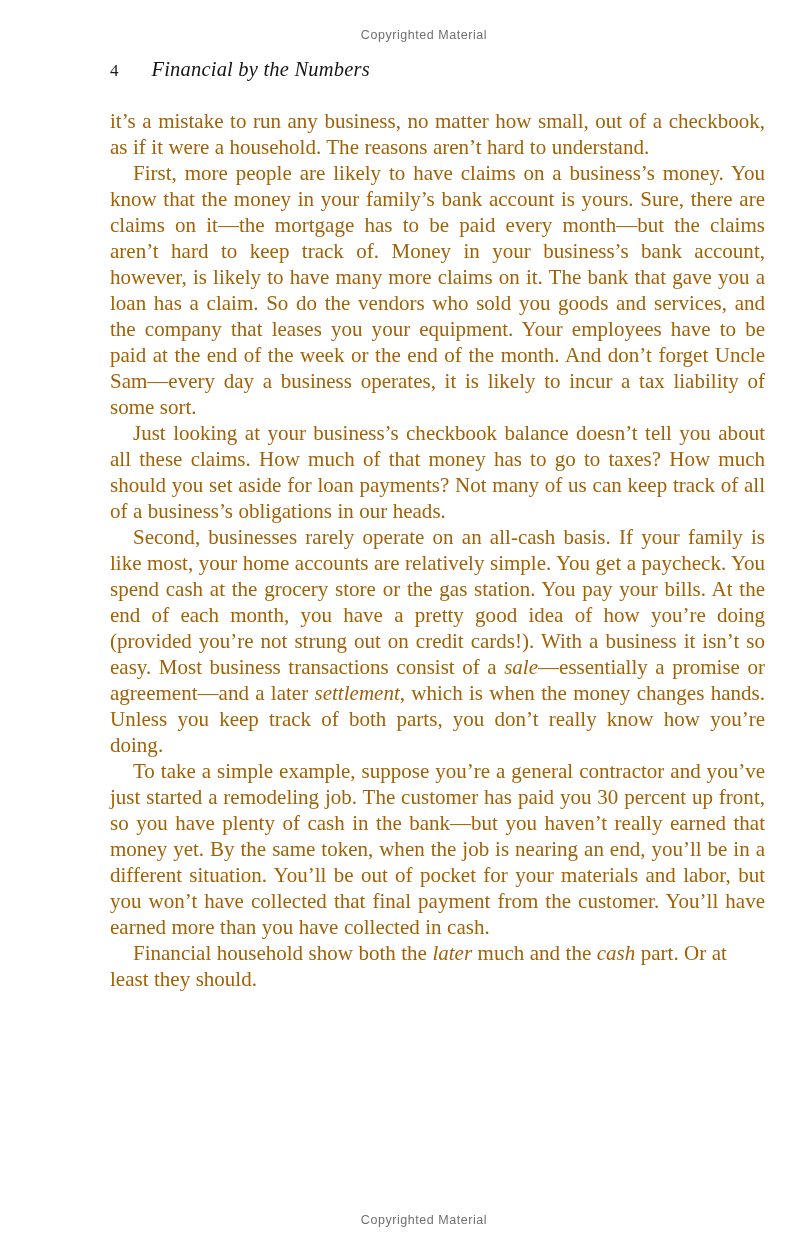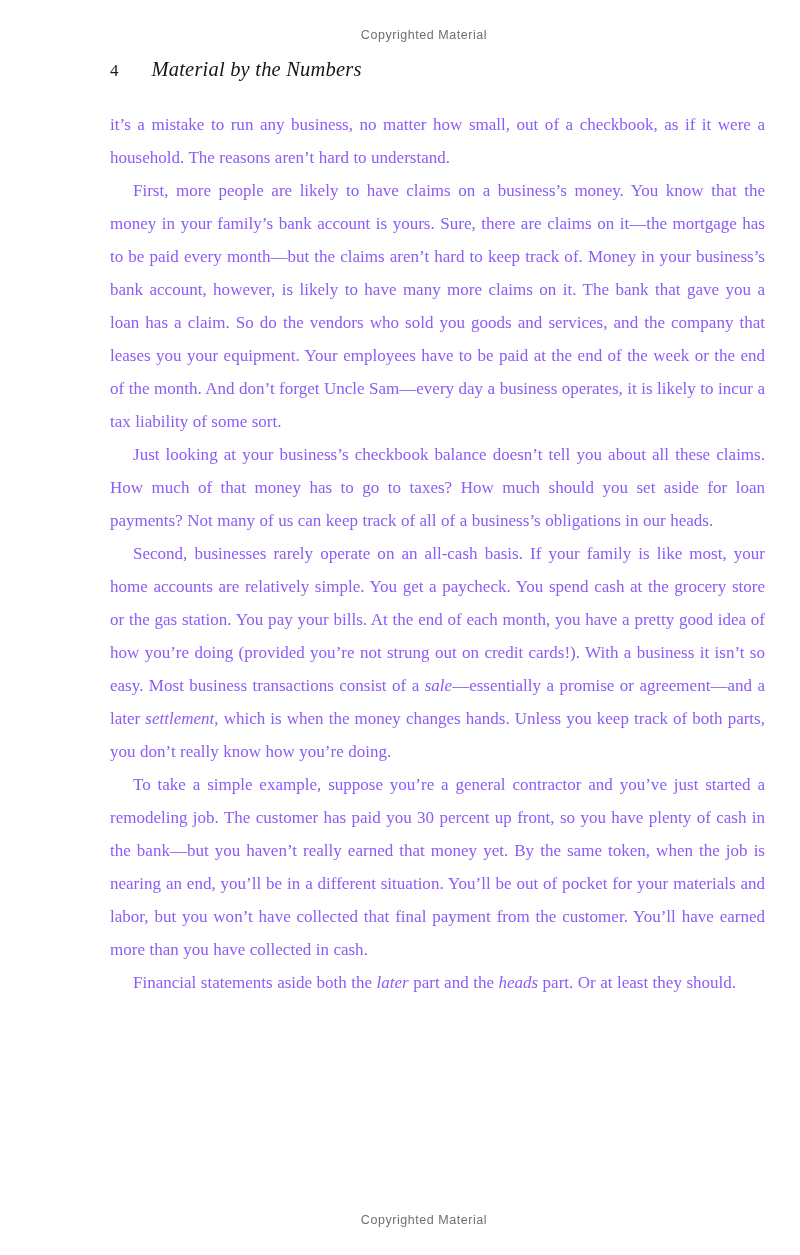--- a/index.html
+++ b/index.html
@@ -105,7 +105,7 @@
   <div class="watermark watermark-top">Copyrighted Material</div>
 
   <div class="running-head">
-    <span class="folio">4</span><span class="chapter-title">Material by the Numbers</span>
+    <span class="folio">4</span><span class="chapter-title">Financial by the Numbers</span>
   </div>
 
   <div class="body-text">

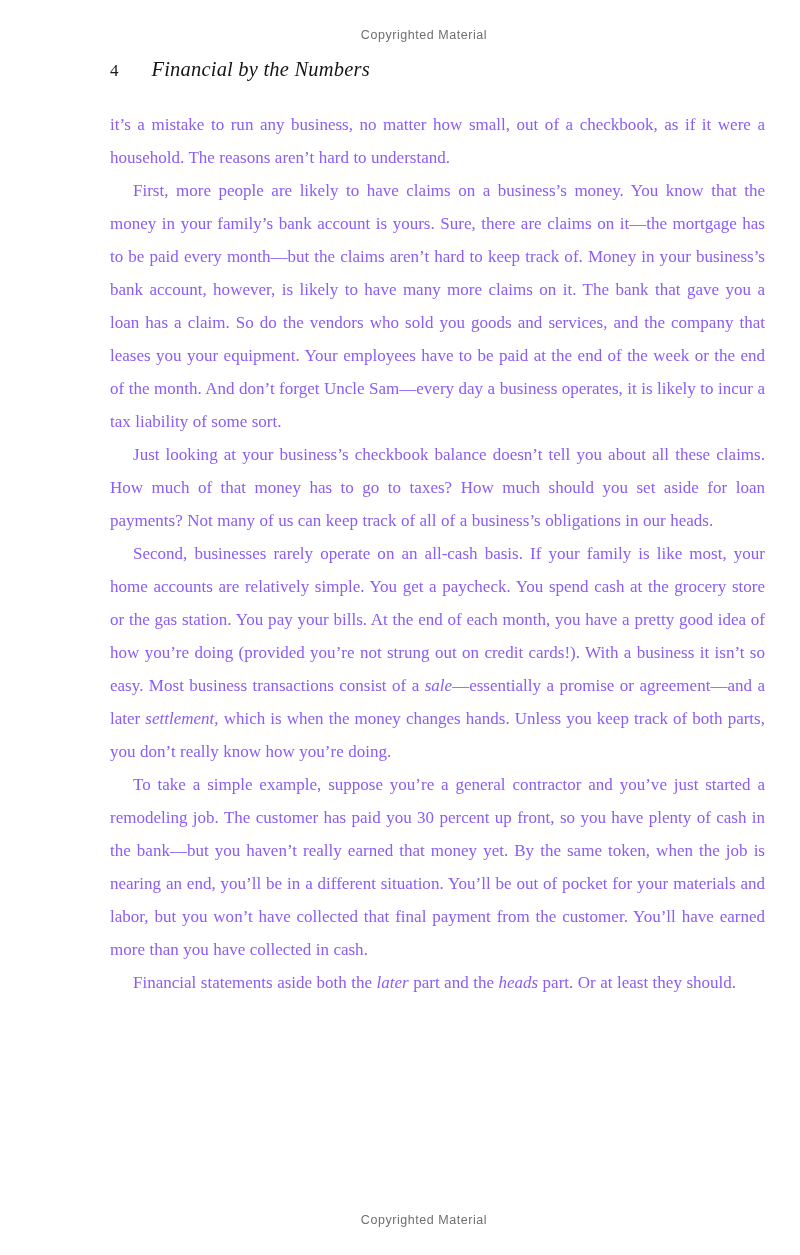--- a/index.html
+++ b/index.html
@@ -80,9 +80,9 @@
     margin: 0;
     text-align: justify;
     text-justify: inter-word;
-    font-size: 17px;
-    line-height: 33px;
-    color: #8b5cf6;
+    font-size: 21px;
+    line-height: 26px;
+    color: #a16207;
     hyphens: manual;
     -webkit-hyphens: manual;
     letter-spacing: 0.01px;

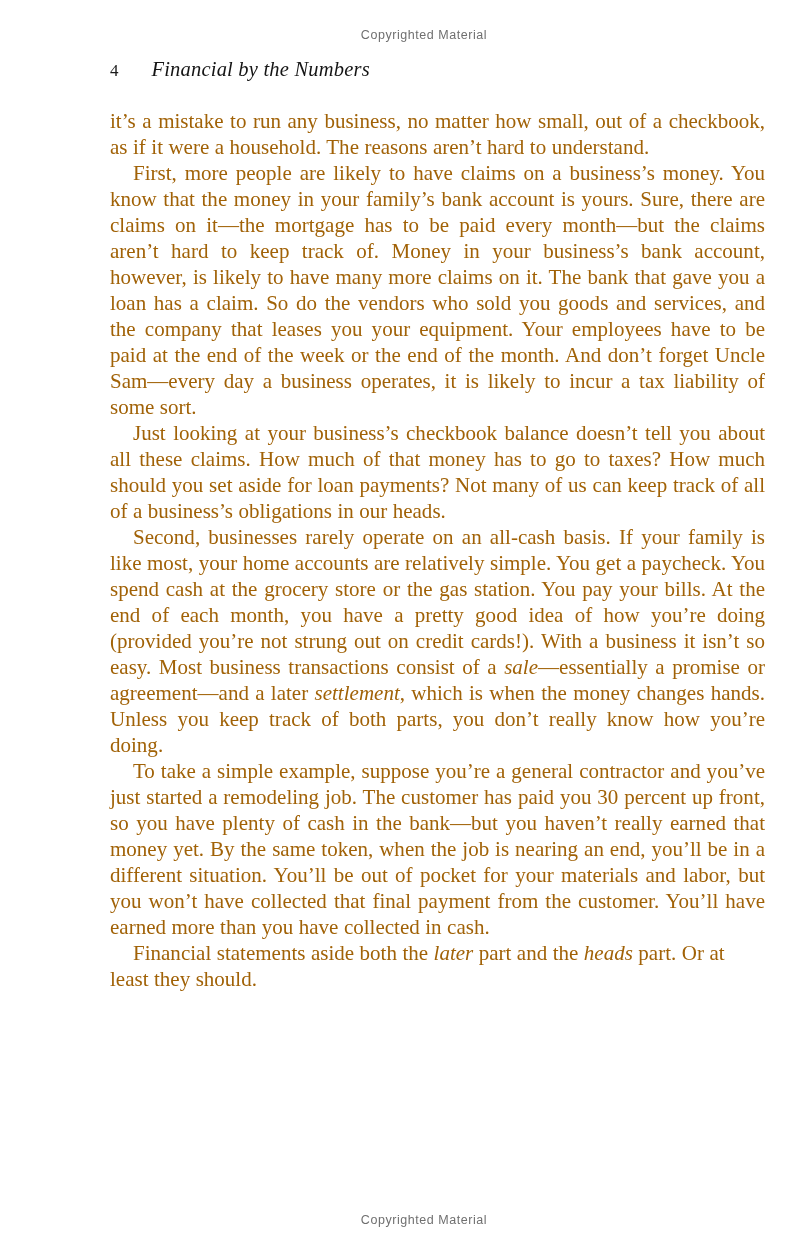--- a/index.html
+++ b/index.html
@@ -120,7 +120,7 @@
 
     <p class="indent">To take a simple example, suppose you’re a general contractor and you’ve just started a remodeling job. The customer has paid you 30 percent up front, so you have plenty of cash in the bank—but you haven’t really earned that money yet. By the same token, when the job is nearing an end, you’ll be in a different situation. You’ll be out of pocket for your materials and labor, but you won’t have collected that final payment from the customer. You’ll have earned more than you have collected in cash.</p>
 
-    <p class="indent"><span>Financial statements aside both the </span><em>later</em><span> part and the </span><em>heads</em><span> part. Or at least they should.</span></p>
+    <p class="indent"><span>Financial household show both the </span><em>later</em><span> part and the </span><em>heads</em><span> part. Or at least they should.</span></p>
 
   </div>
 

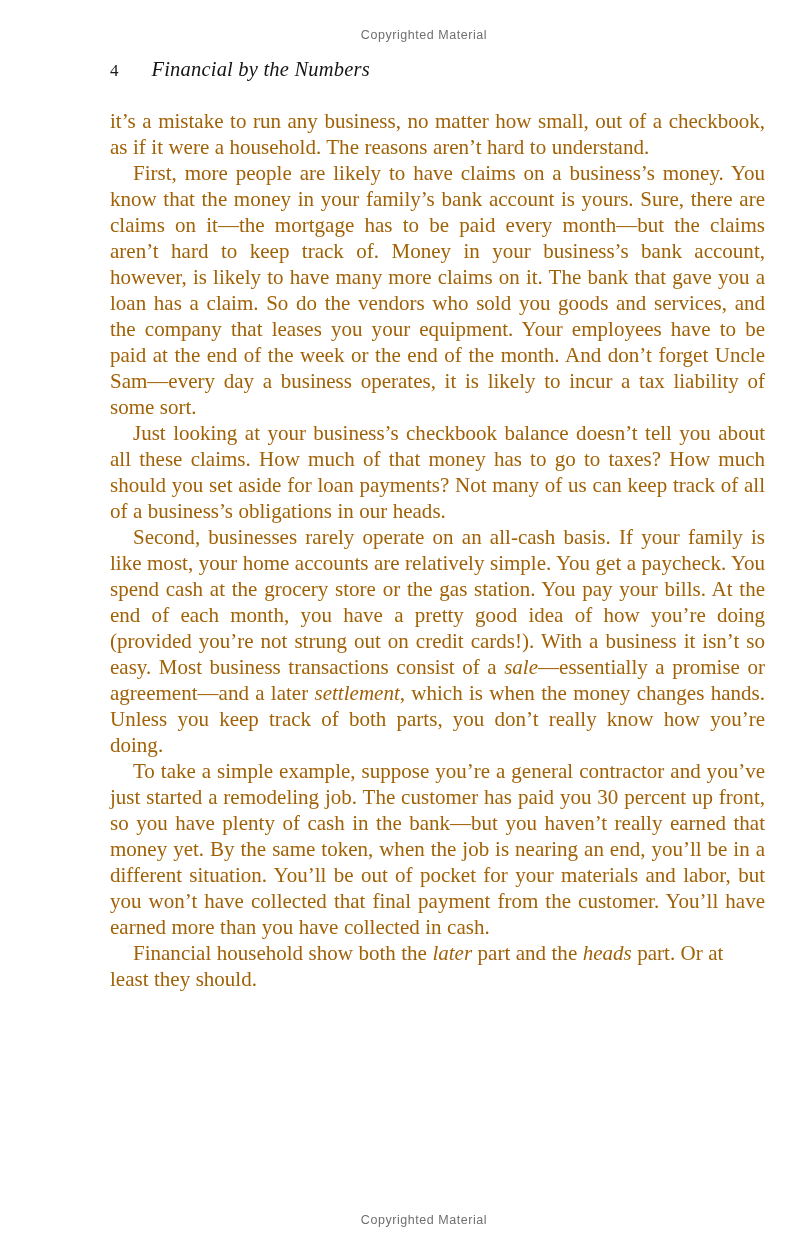--- a/index.html
+++ b/index.html
@@ -120,7 +120,7 @@
 
     <p class="indent">To take a simple example, suppose you’re a general contractor and you’ve just started a remodeling job. The customer has paid you 30 percent up front, so you have plenty of cash in the bank—but you haven’t really earned that money yet. By the same token, when the job is nearing an end, you’ll be in a different situation. You’ll be out of pocket for your materials and labor, but you won’t have collected that final payment from the customer. You’ll have earned more than you have collected in cash.</p>
 
-    <p class="indent"><span>Financial household show both the </span><em>later</em><span> part and the </span><em>heads</em><span> part. Or at least they should.</span></p>
+    <p class="indent"><span>Financial household show both the </span><em>later</em><span> much and the </span><em>heads</em><span> part. Or at least they should.</span></p>
 
   </div>
 

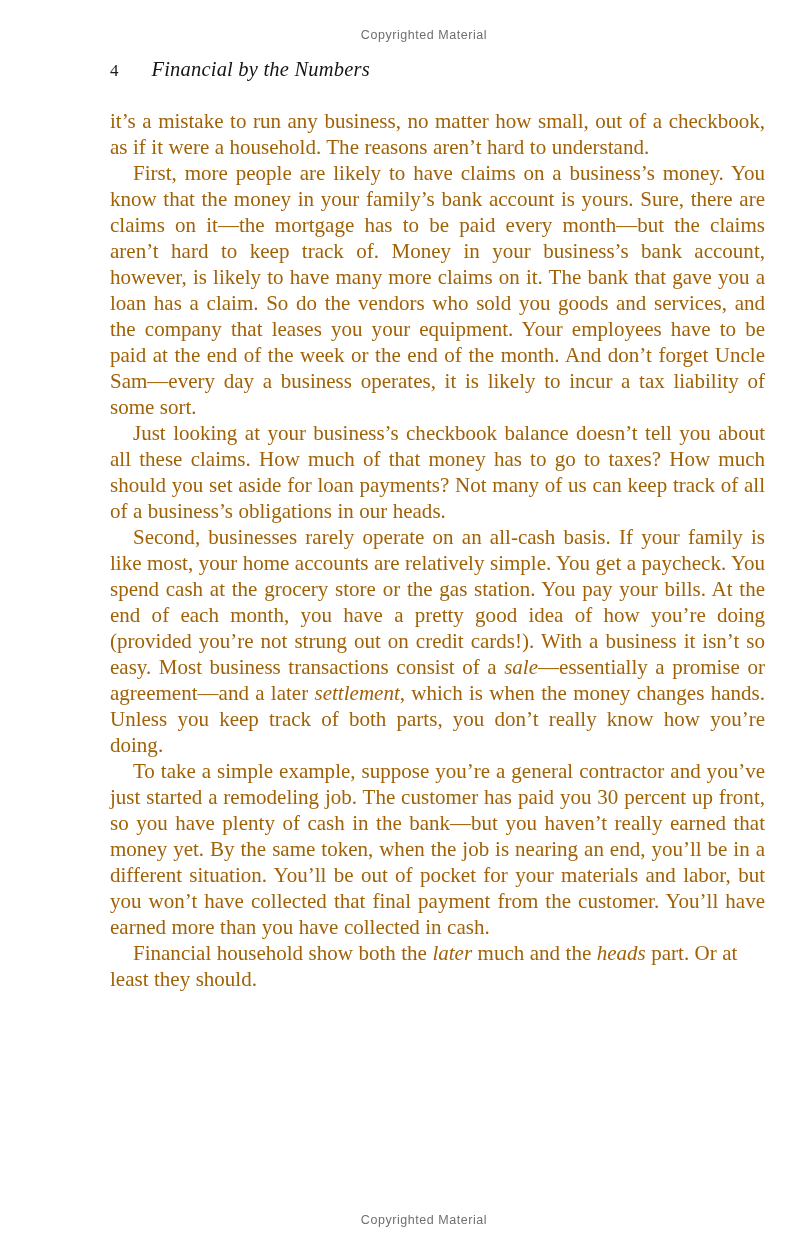--- a/index.html
+++ b/index.html
@@ -120,7 +120,7 @@
 
     <p class="indent">To take a simple example, suppose you’re a general contractor and you’ve just started a remodeling job. The customer has paid you 30 percent up front, so you have plenty of cash in the bank—but you haven’t really earned that money yet. By the same token, when the job is nearing an end, you’ll be in a different situation. You’ll be out of pocket for your materials and labor, but you won’t have collected that final payment from the customer. You’ll have earned more than you have collected in cash.</p>
 
-    <p class="indent"><span>Financial household show both the </span><em>later</em><span> much and the </span><em>heads</em><span> part. Or at least they should.</span></p>
+    <p class="indent"><span>Financial household show both the </span><em>later</em><span> much and the </span><em>cash</em><span> part. Or at least they should.</span></p>
 
   </div>
 

